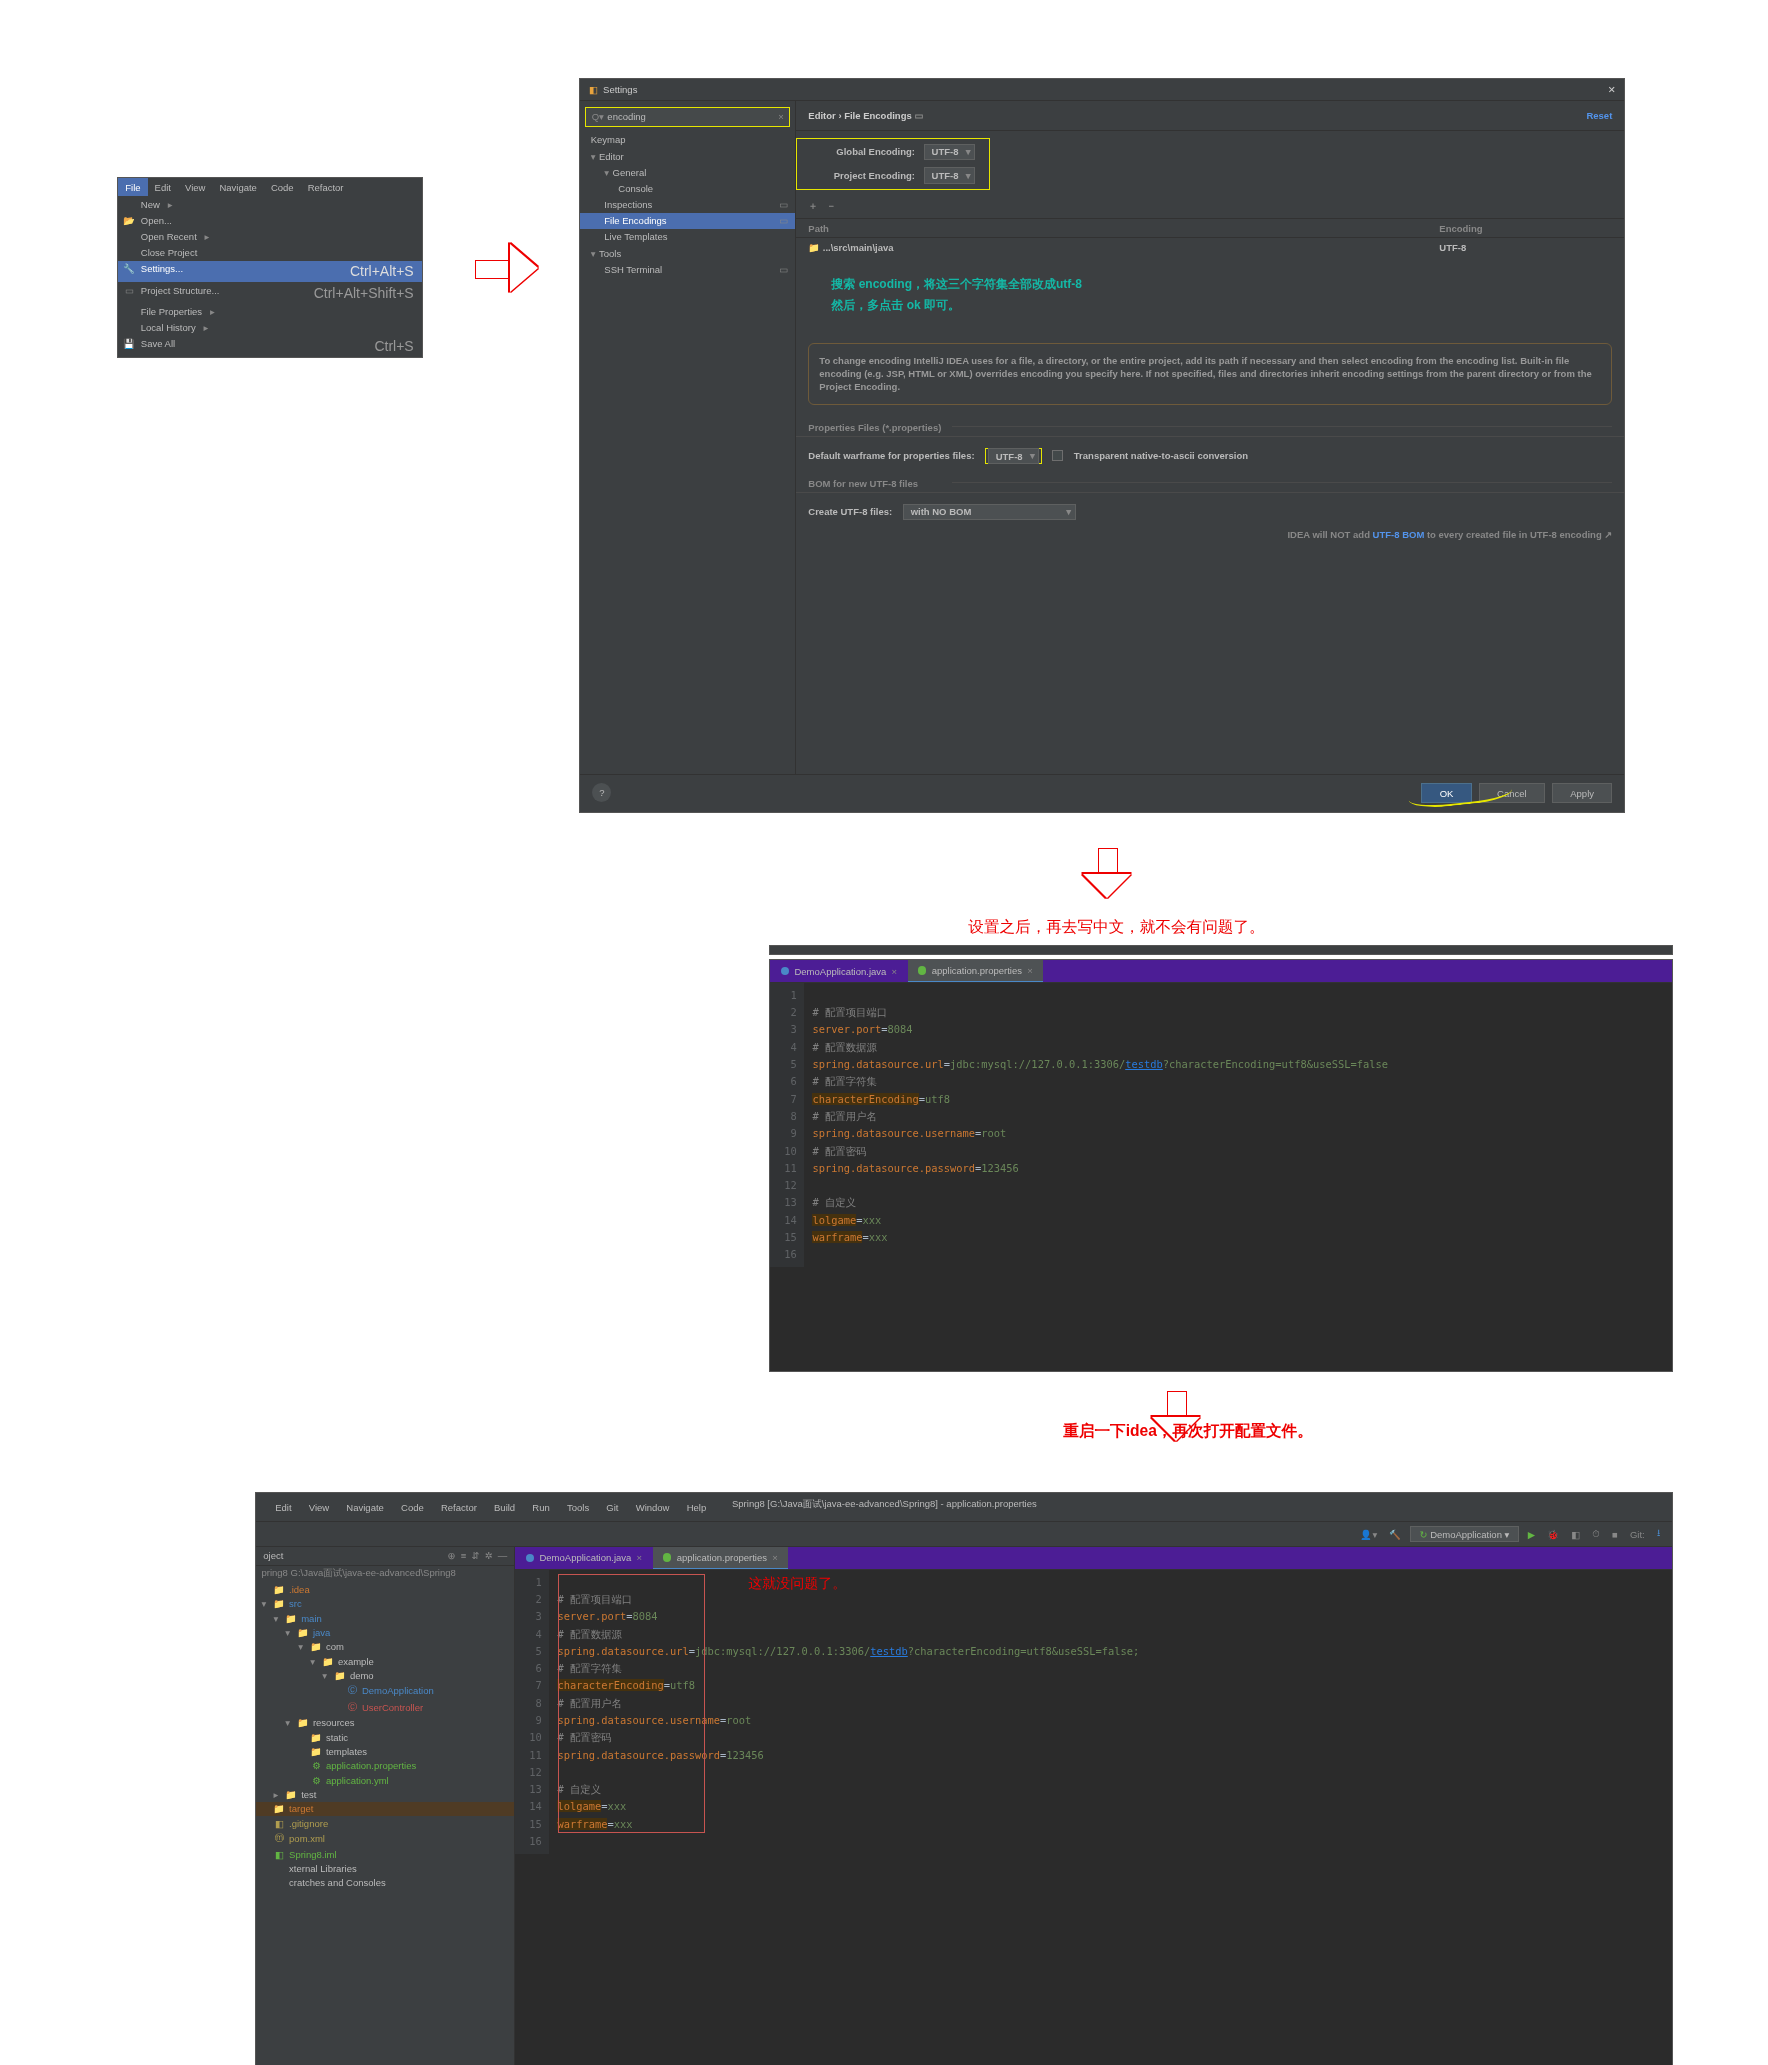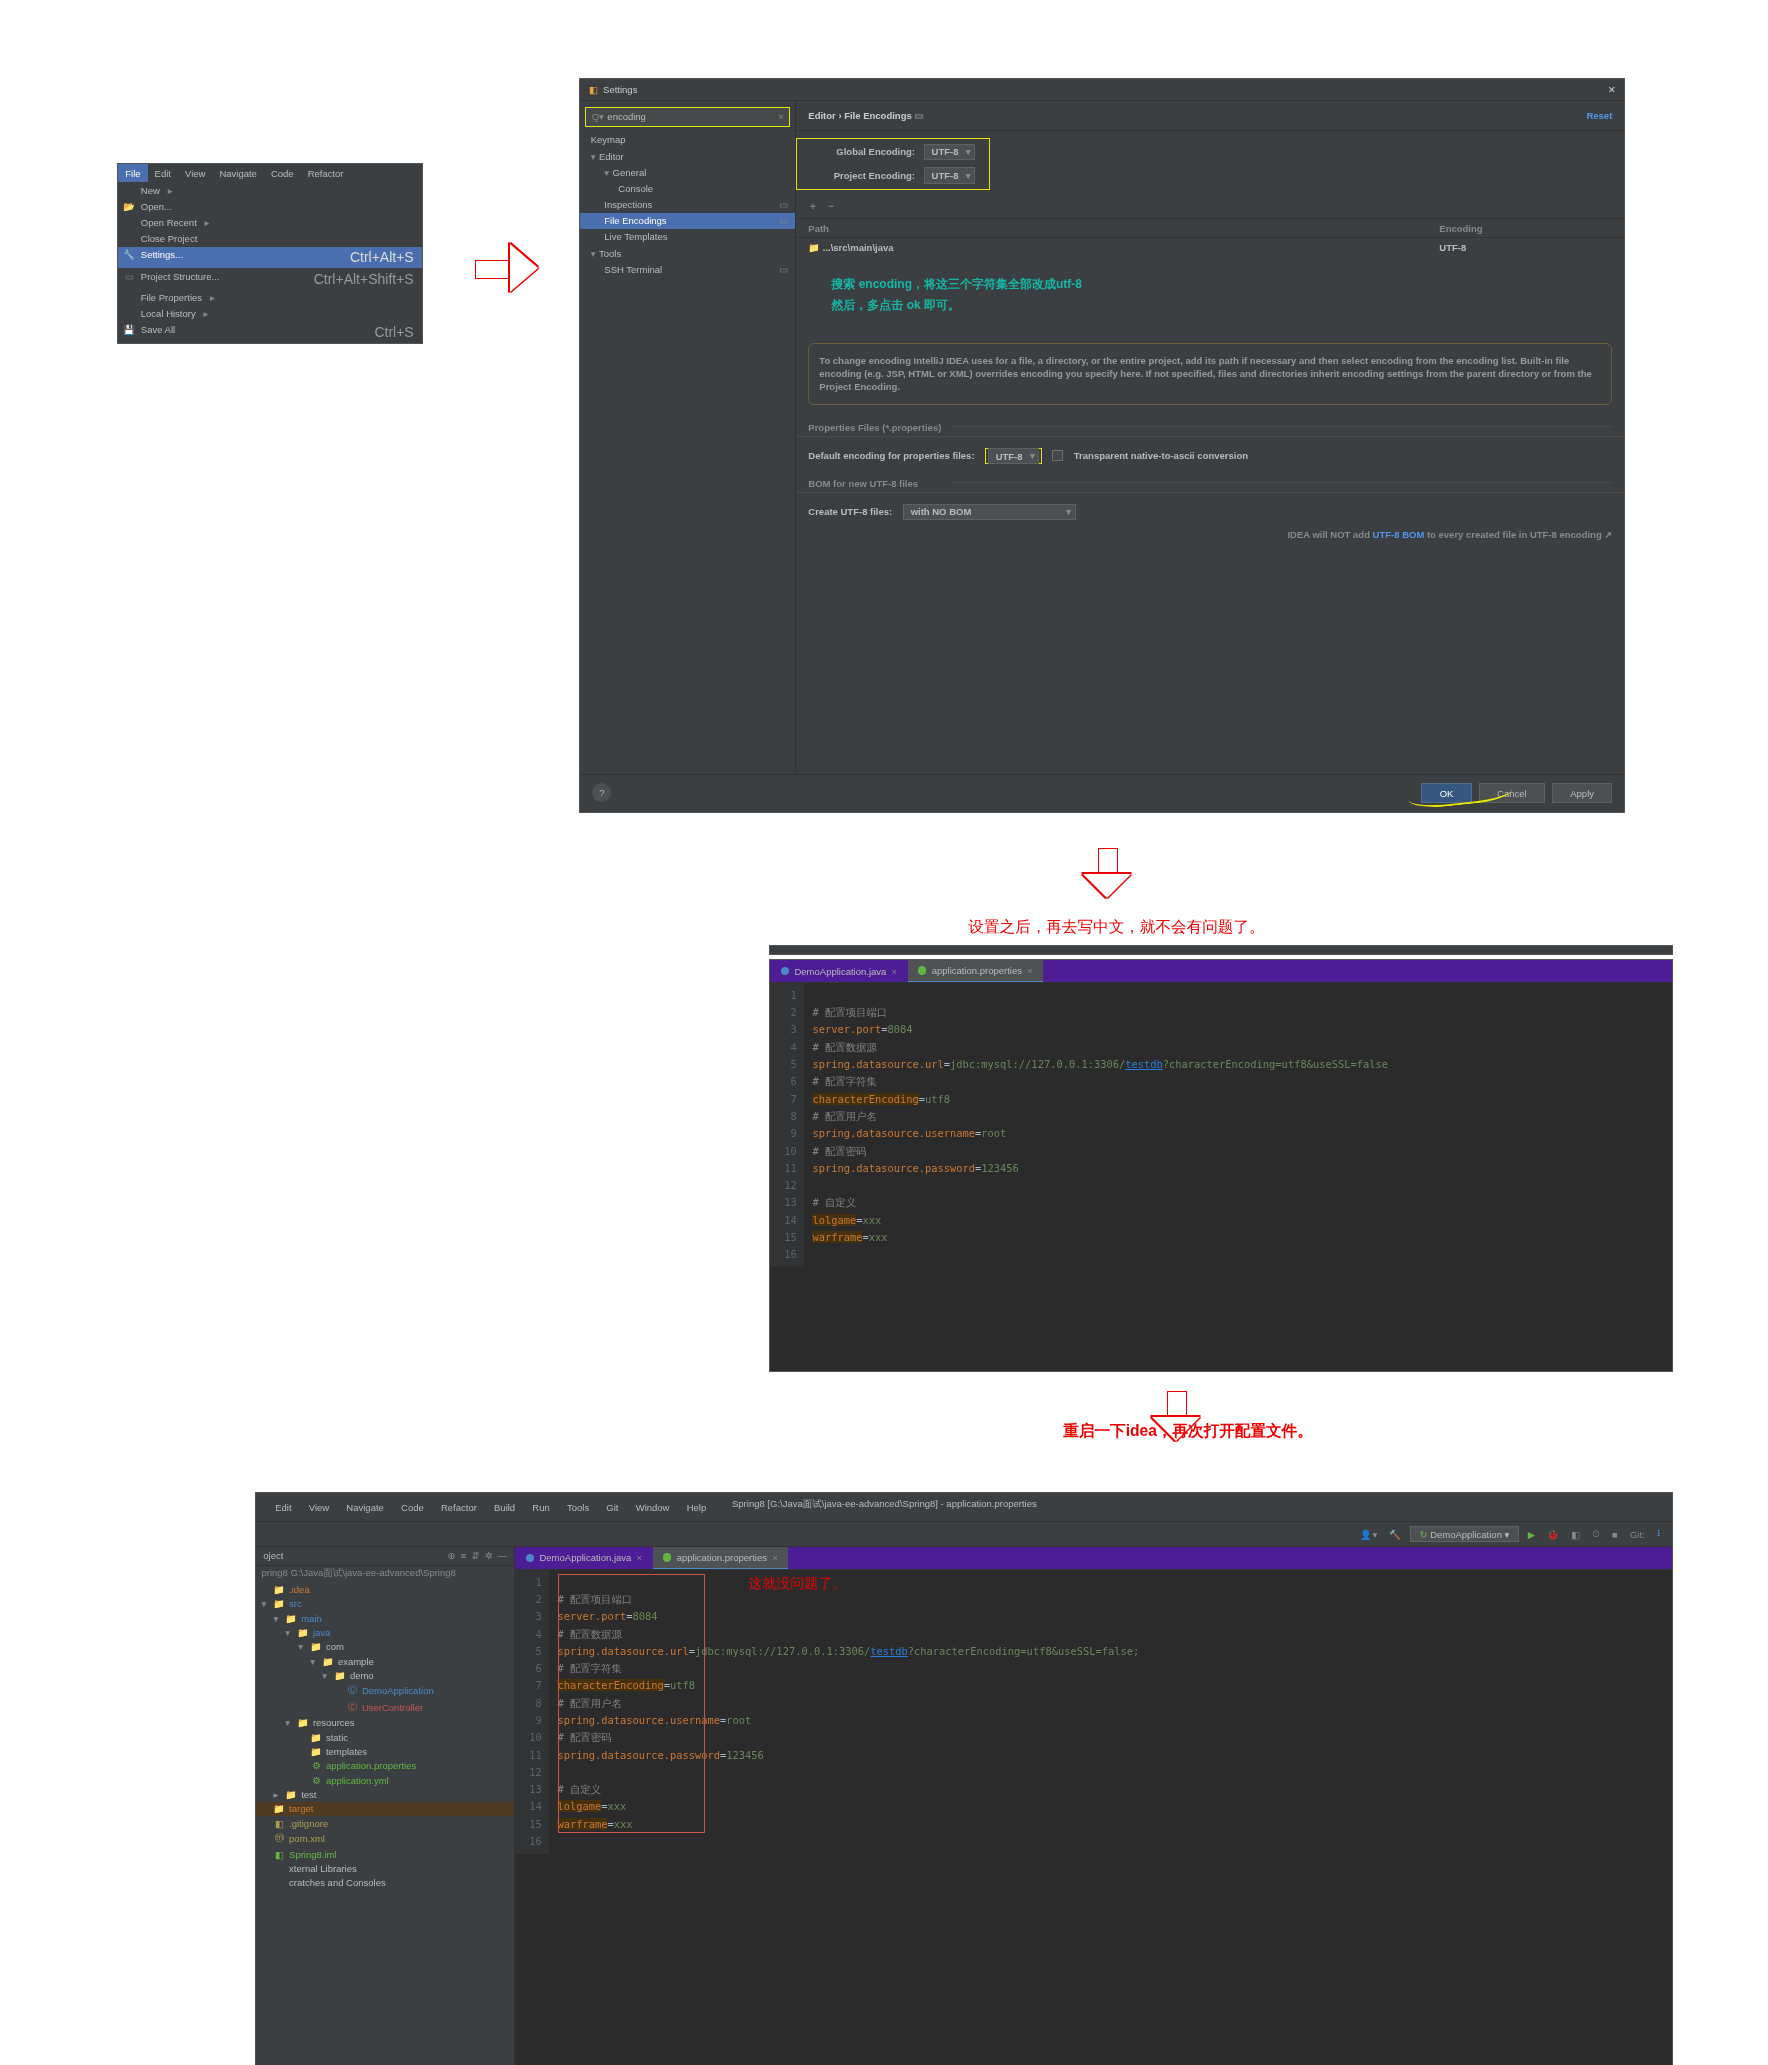--- a/index.html
+++ b/index.html
@@ -7,7 +7,7 @@
   .canvas { position: relative; width: 1729px; height: 2066px; }
 
   
-  .filemenu { position: absolute; left: 100px; top: 128px; width: 306px; background: #3c3f41; border: 0.9px solid #555; }
+  .filemenu { position: absolute; left: 100px; top: 142px; width: 306px; background: #3c3f41; border: 0.9px solid #555; }
   .menubar { display: flex; background: #3c3f41; }
   .menubar div { padding: 3.5px 7px; color: #bbb; }
   .menubar .sel { background: #4b6eaf; color: #fff; }

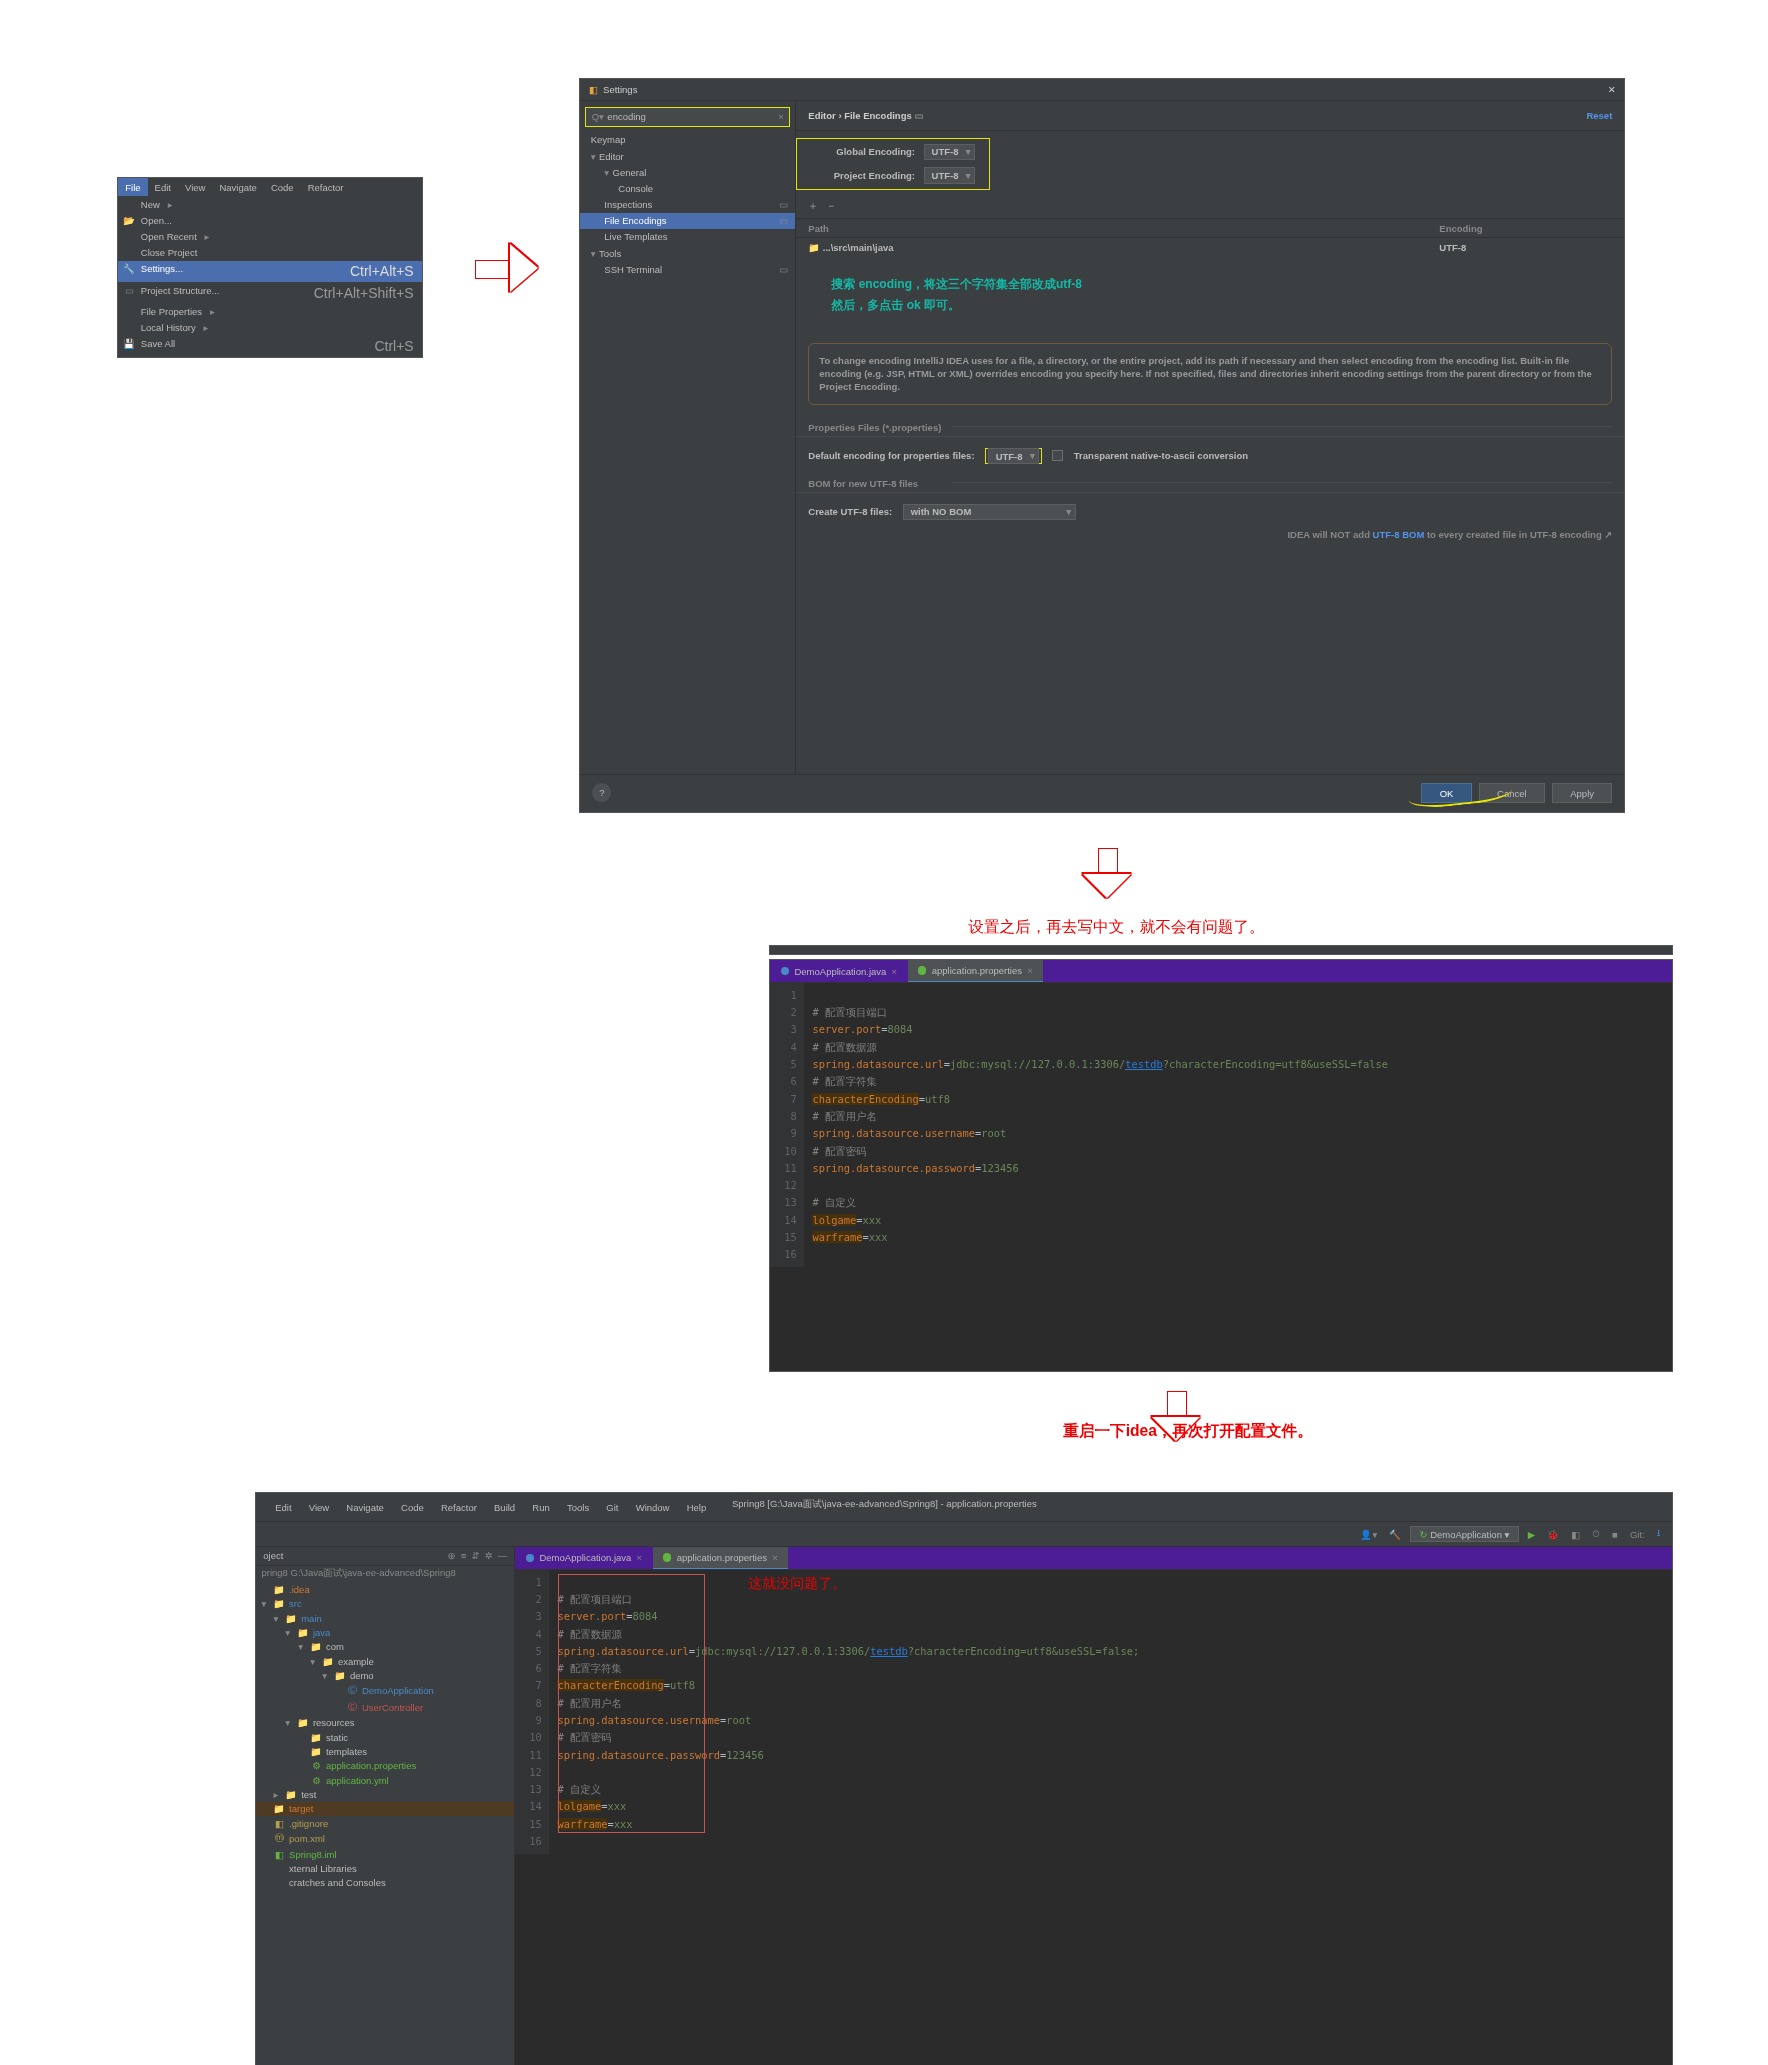--- a/index.html
+++ b/index.html
@@ -243,7 +243,7 @@
 
         <div class="section-lbl">Properties Files (*.properties)</div>
         <div class="proprow">
-          <span>Default encoding for properties files:</span>
+          <span>Default warframe for properties files:</span>
           <span class="yellow-box"><span class="dropdownbtn">UTF-8</span></span>
           <span class="checkbox"></span>
           <span>Transparent native-to-ascii conversion</span>

